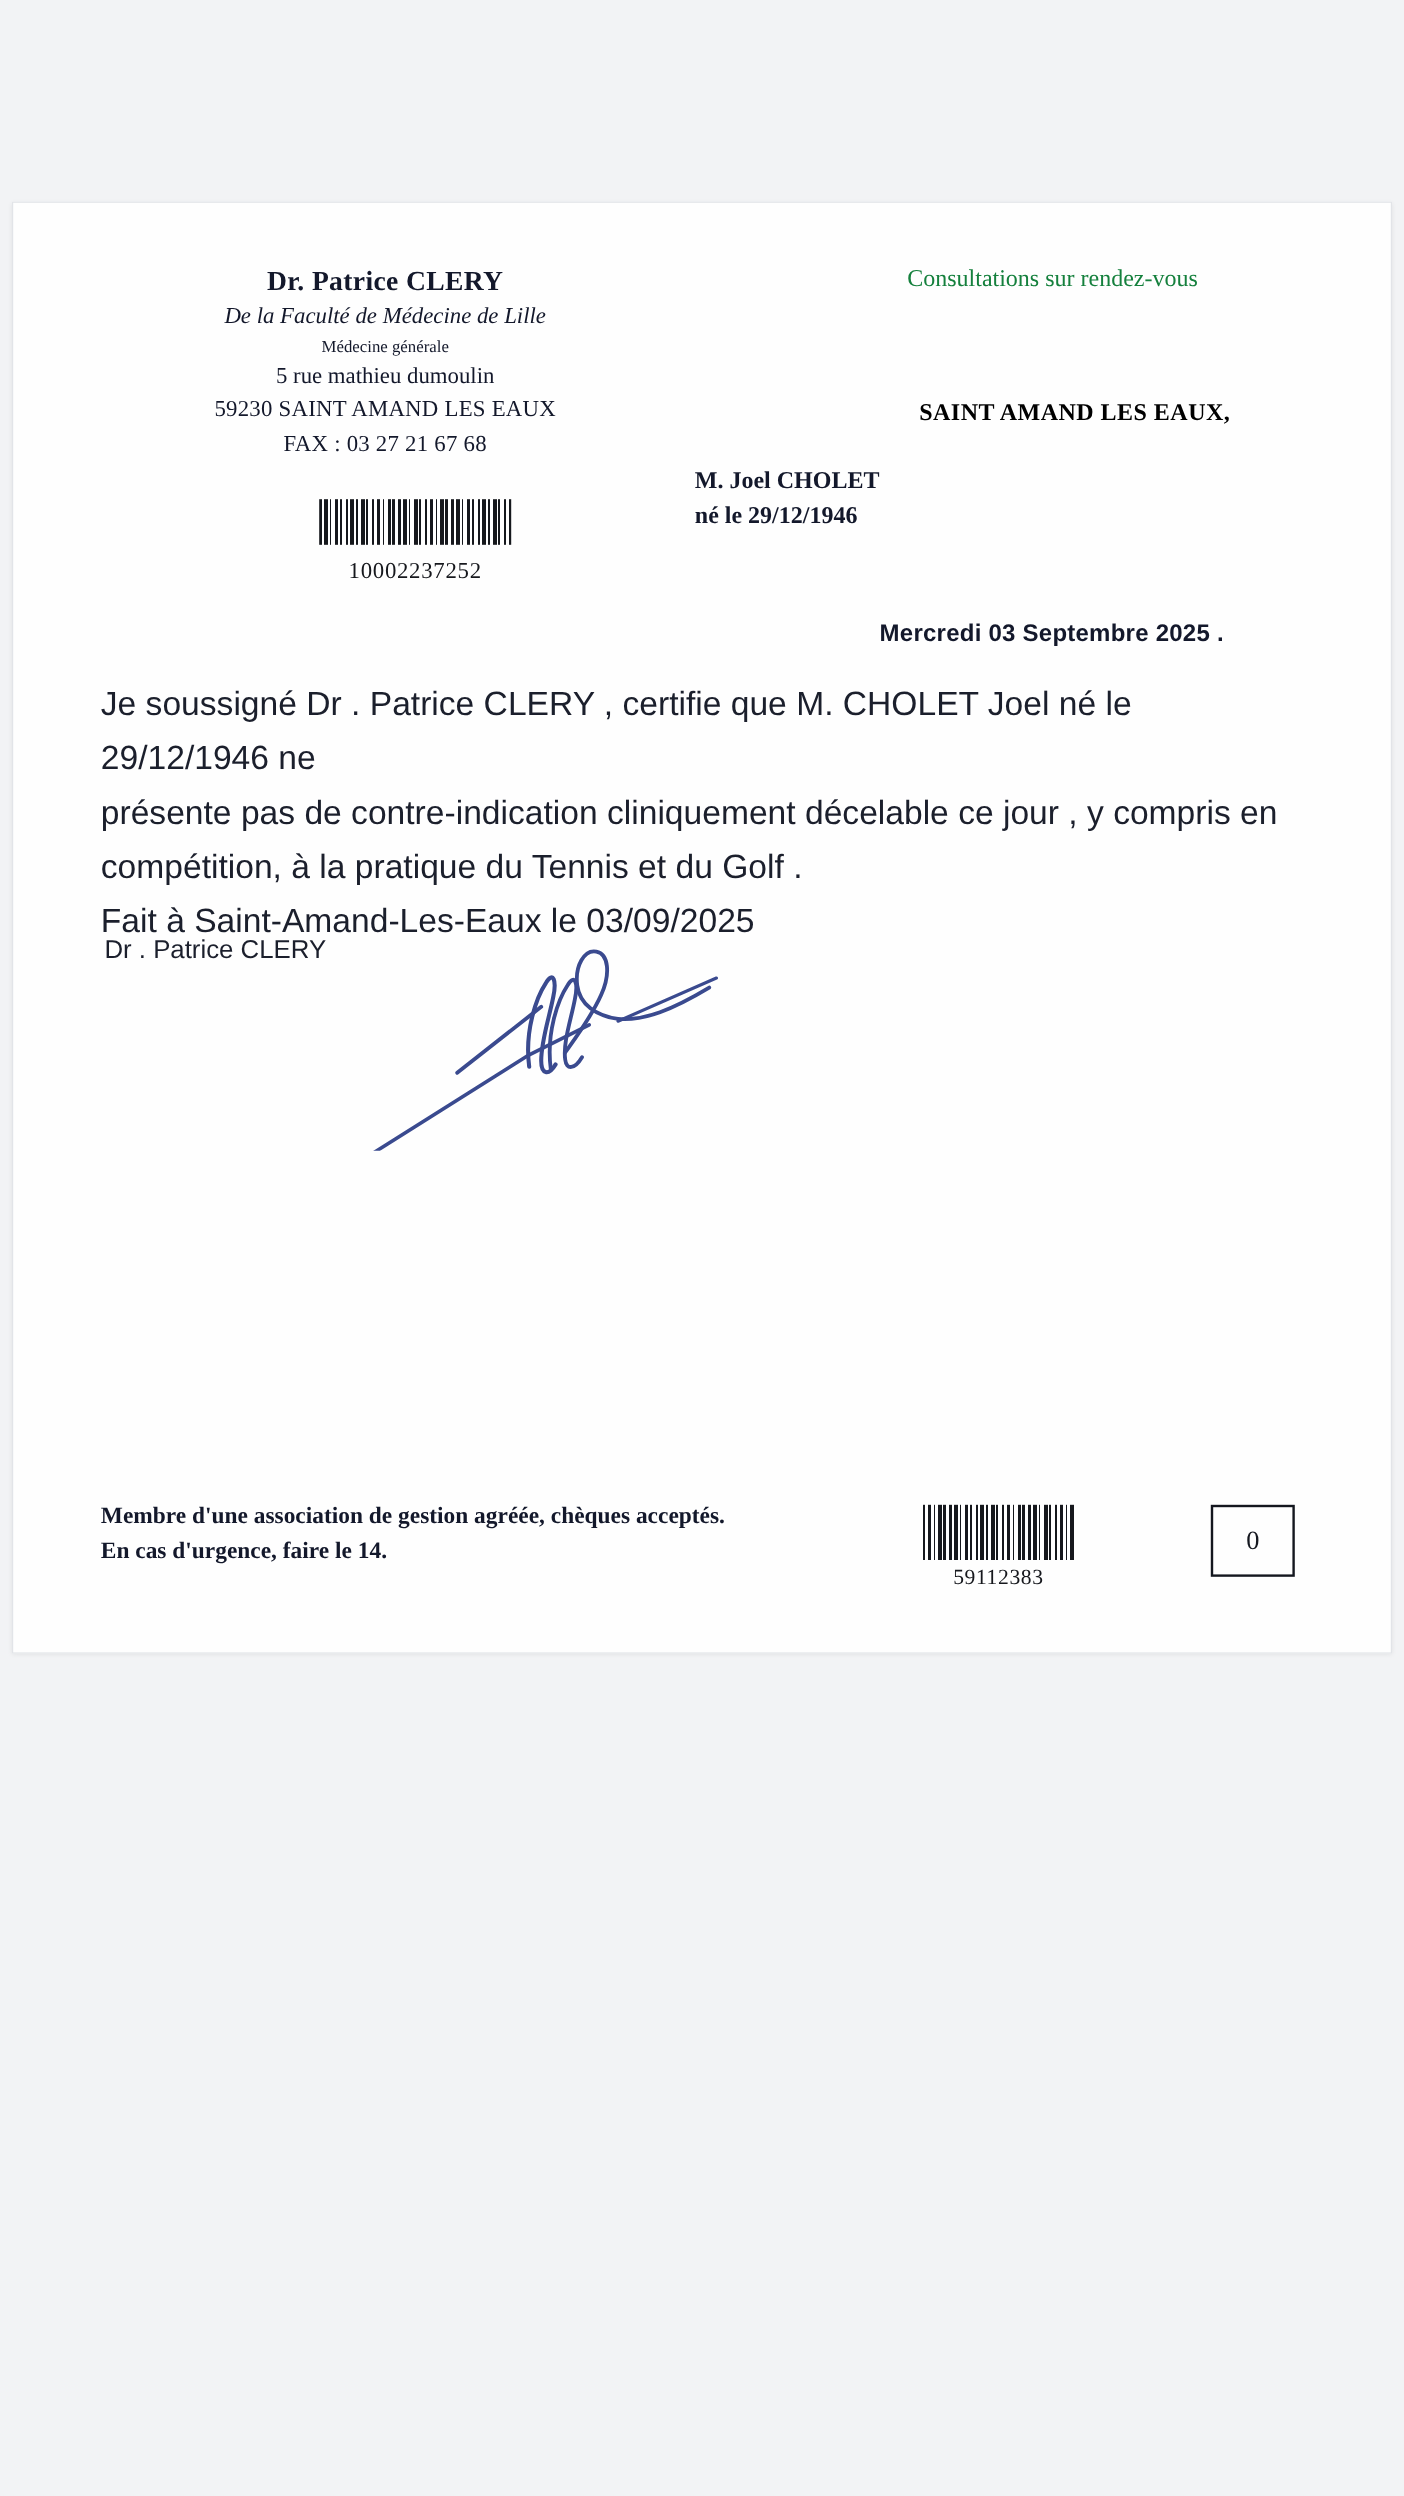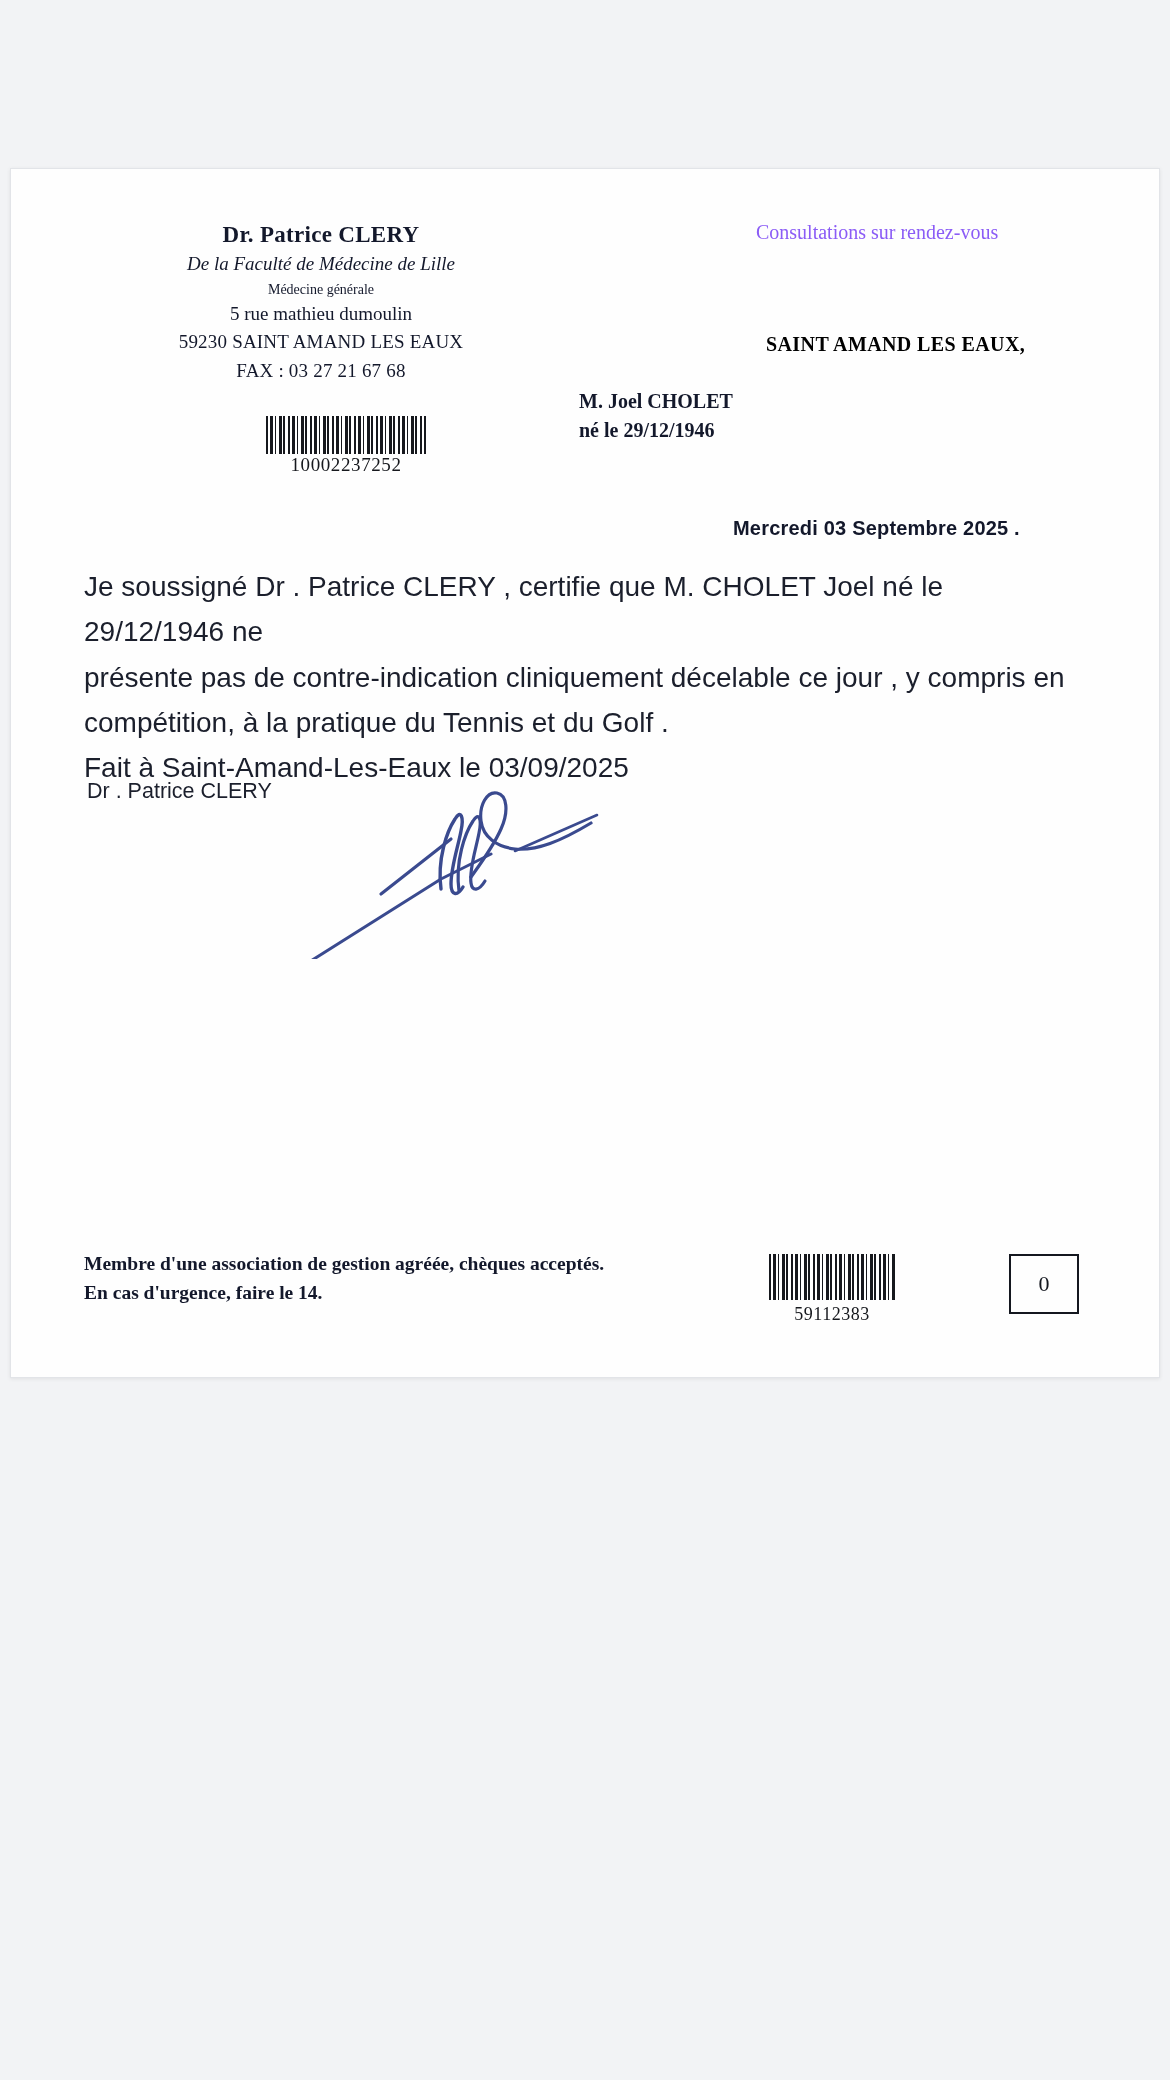--- a/index.html
+++ b/index.html
@@ -108,7 +108,7 @@
     left: 745px;
     top: 52px;
     font-size: 20px;
-    color: #8b5cf6;
+    color: #15803d;
   }
   .city-line {
     position: absolute;

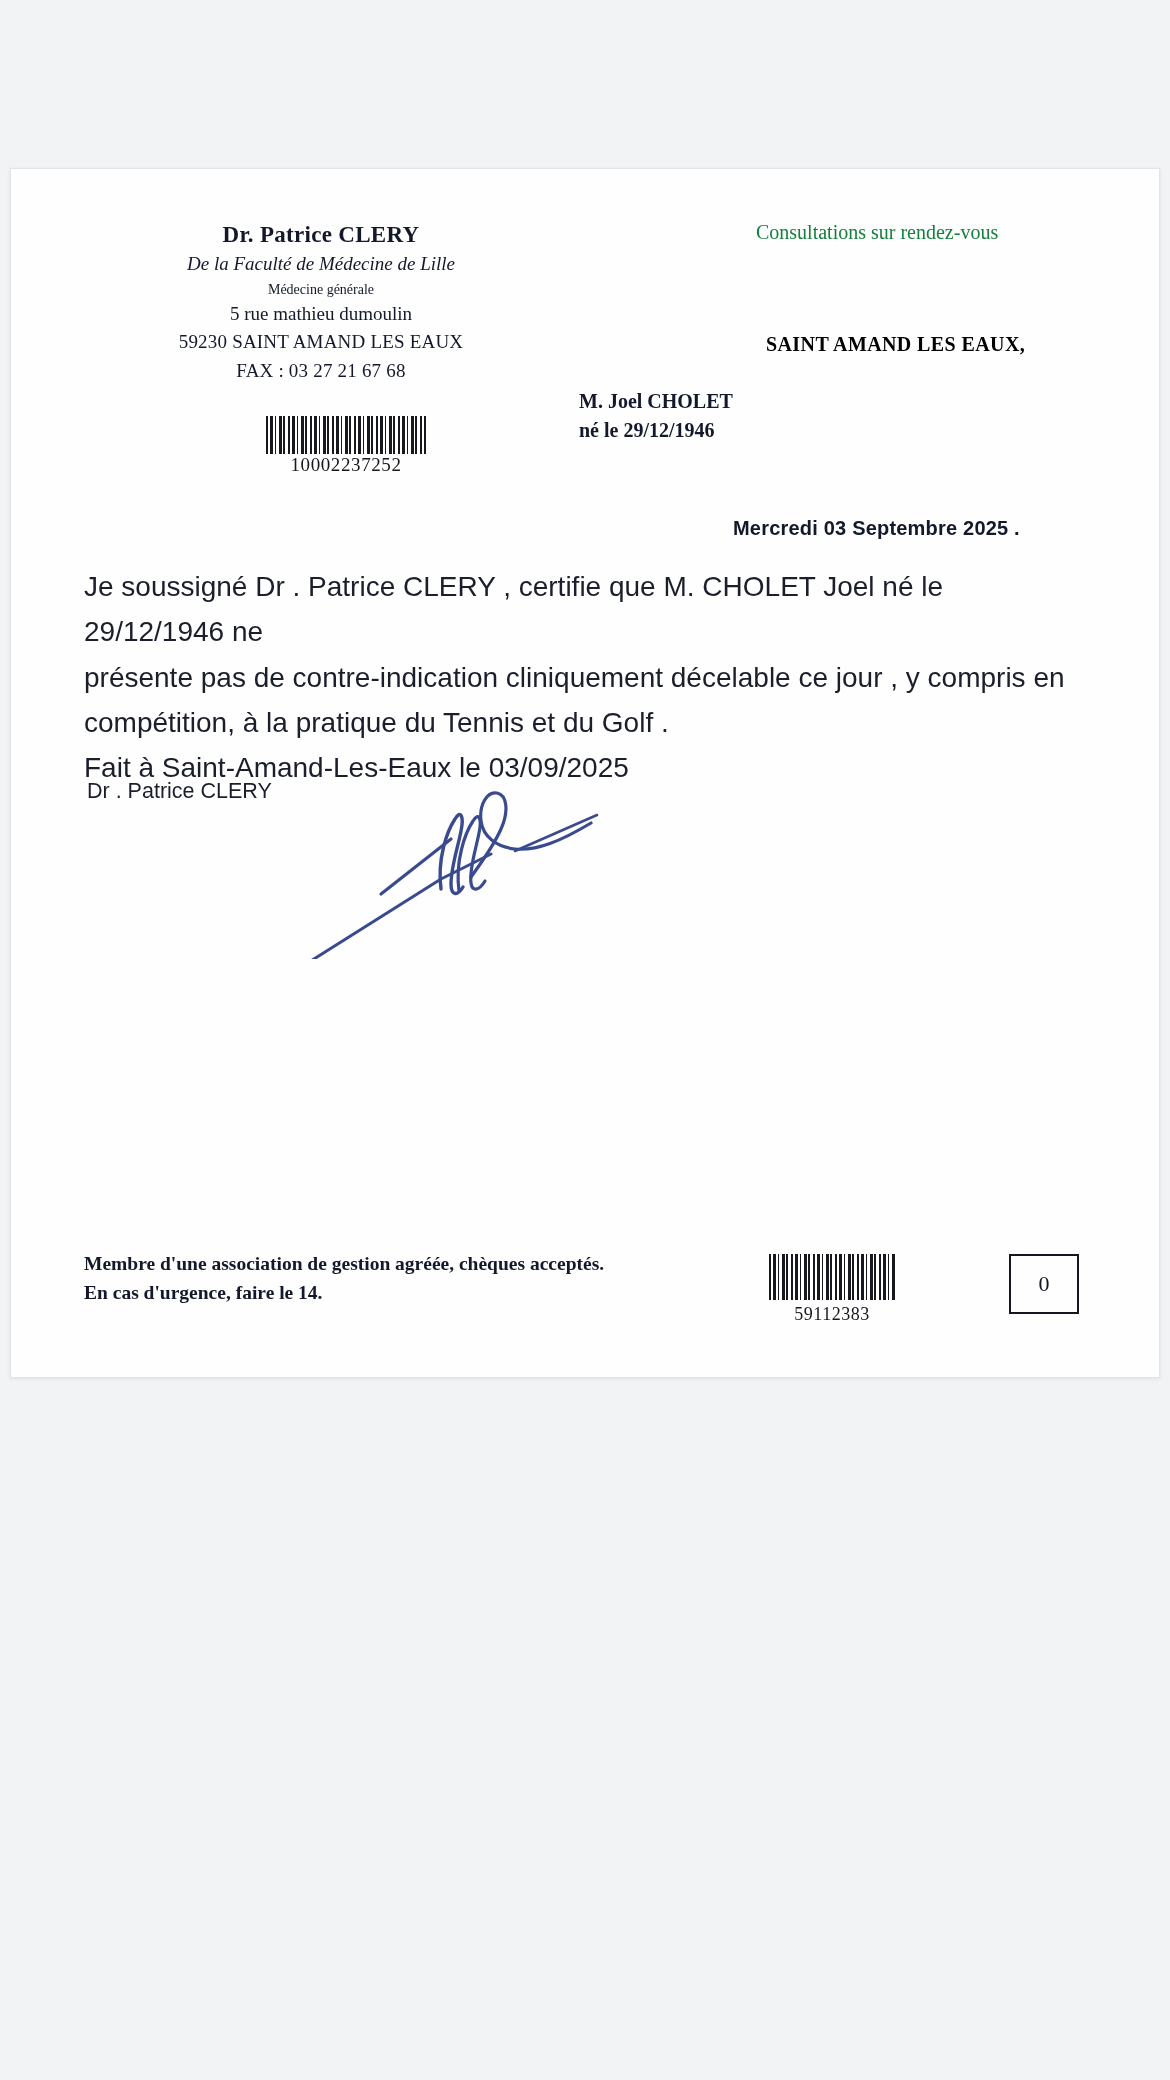--- a/index.html
+++ b/index.html
@@ -98,7 +98,7 @@
   .barcode-num {
     font-size: 19px;
     letter-spacing: 0.6px;
-    margin-top: 0;
+    margin-top: 12px;
     color: #16181d;
   }
 

